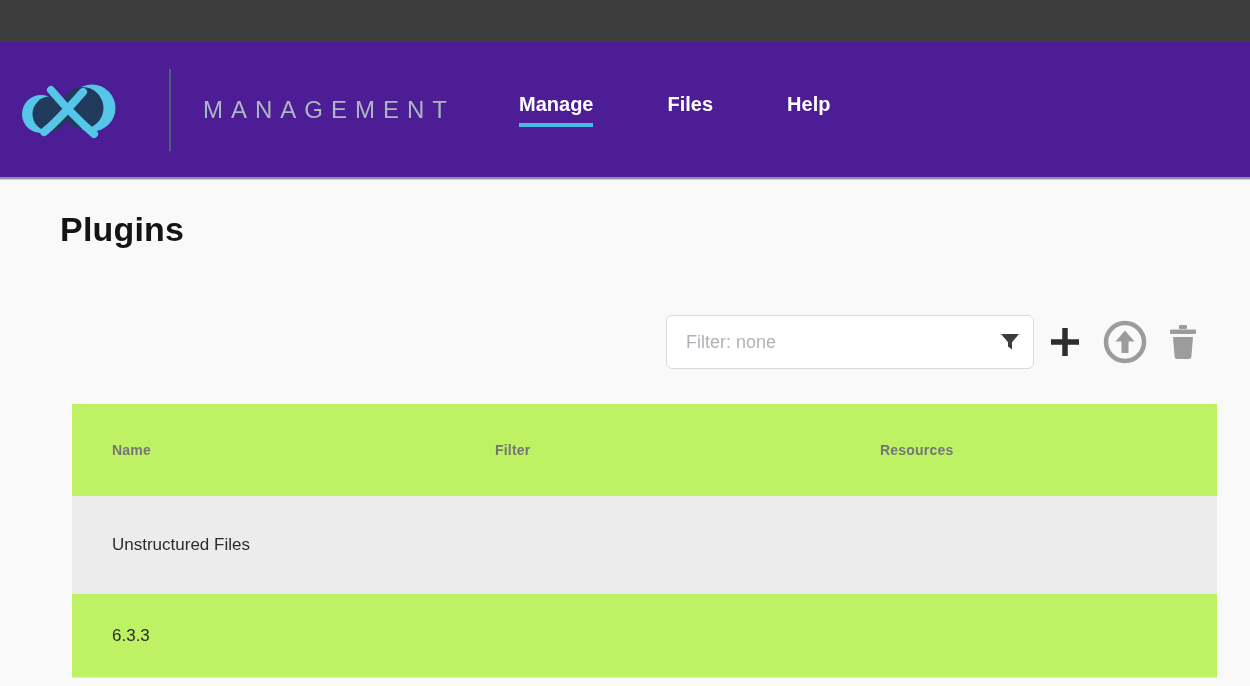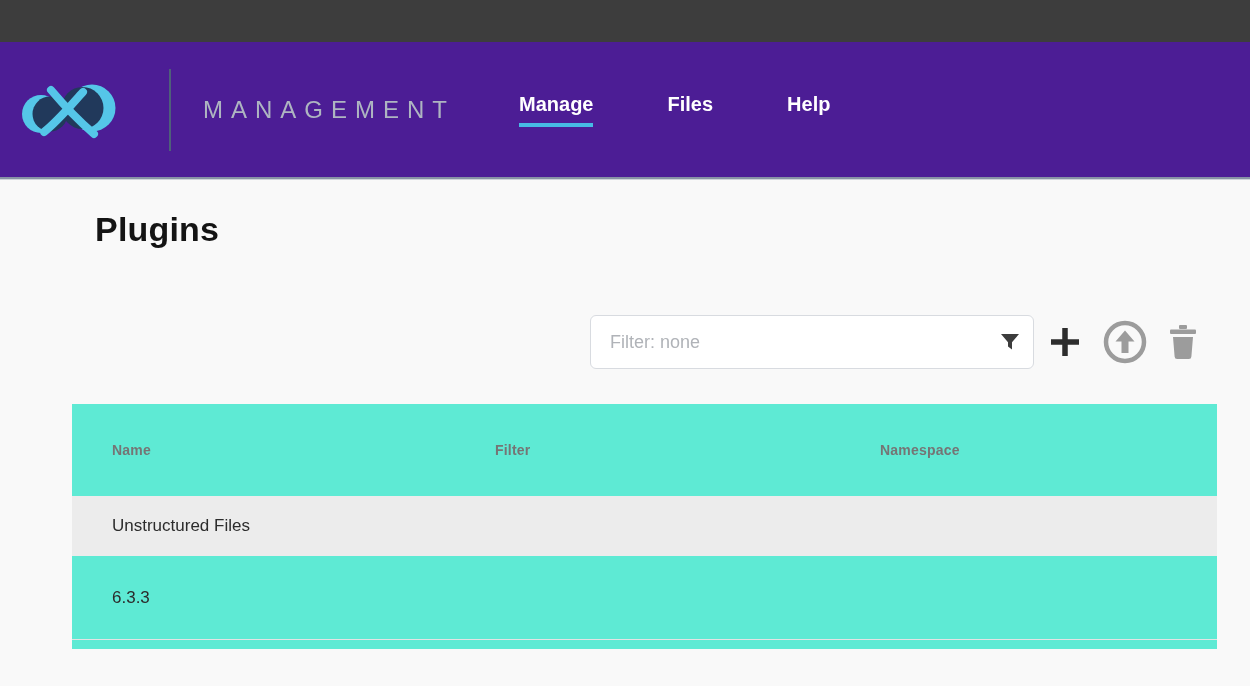--- a/index.html
+++ b/index.html
@@ -35,7 +35,7 @@
   .nav-item.active{border-bottom-color:#47bae4;}
   
   .page-title{
-    margin:30px 0 0 95px;font-size:34px;line-height:40px;
+    margin:30px 0 0 60px;font-size:34px;line-height:40px;
     font-weight:bold;color:#141414;letter-spacing:.2px;
   }
   

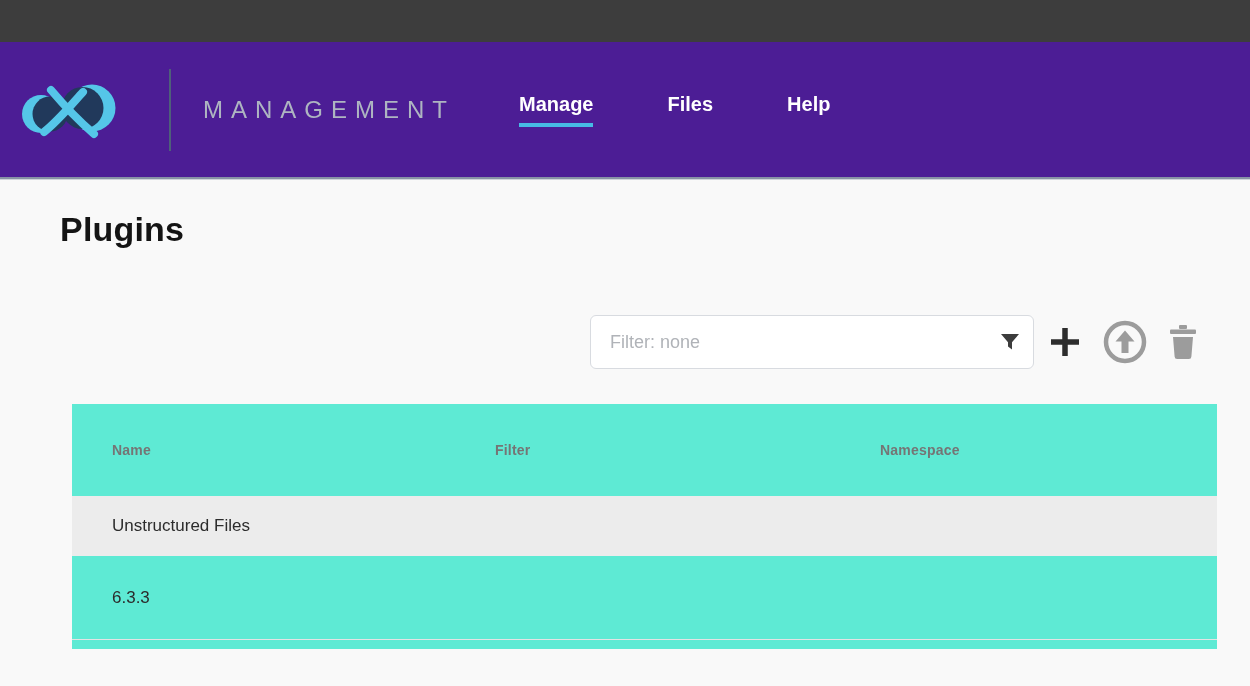--- a/index.html
+++ b/index.html
@@ -43,7 +43,7 @@
     margin-top:66px;padding-right:50px;
     display:flex;justify-content:flex-end;align-items:center;
   }
-  .filter-wrap{position:relative;width:444px;height:54px;}
+  .filter-wrap{position:relative;width:368px;height:54px;}
   .filter-input{
     width:100%;height:100%;box-sizing:border-box;
     border:1px solid #d8dbe0;border-radius:6px;background:#fff;

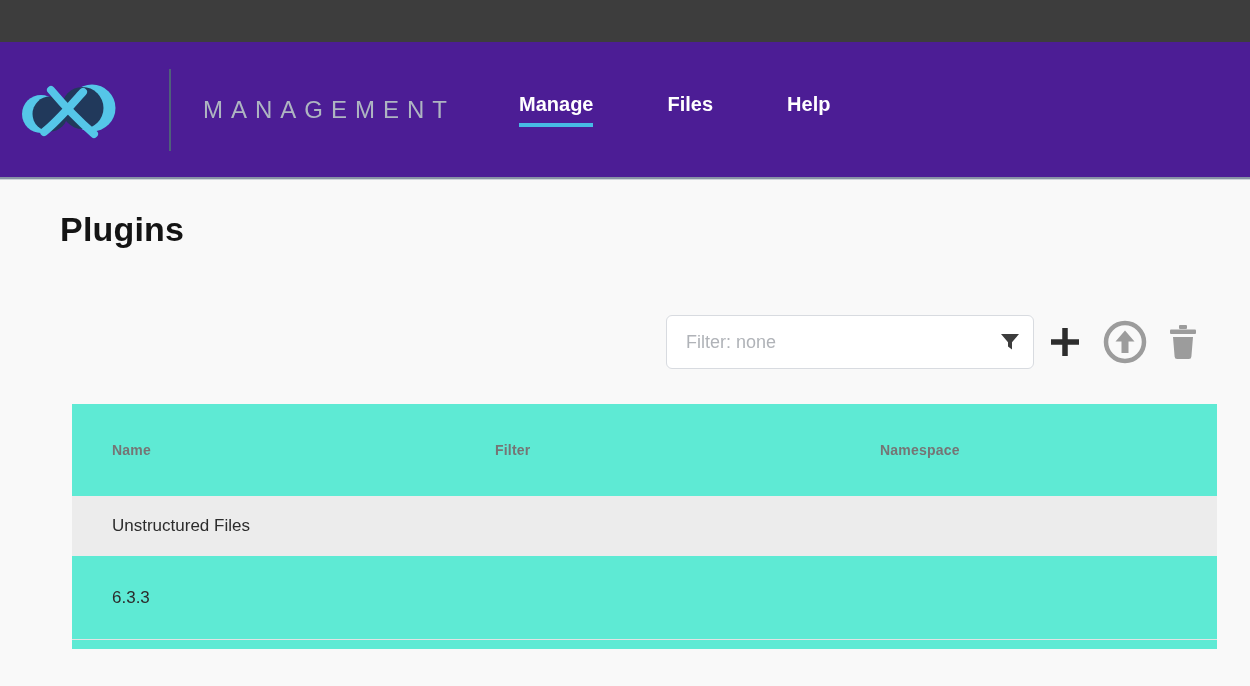--- a/index.html
+++ b/index.html
@@ -64,7 +64,7 @@
   .btn-delete{margin-left:19px;width:34px;height:36px;}
   
   .plugins-table{
-    margin:35px 33px 0 72px;background:#5eead4;min-height:245px;
+    margin:35px 33px 0 72px;background:#bef264;min-height:245px;
   }
   .trow{
     display:grid;grid-template-columns:383px 385px 1fr;

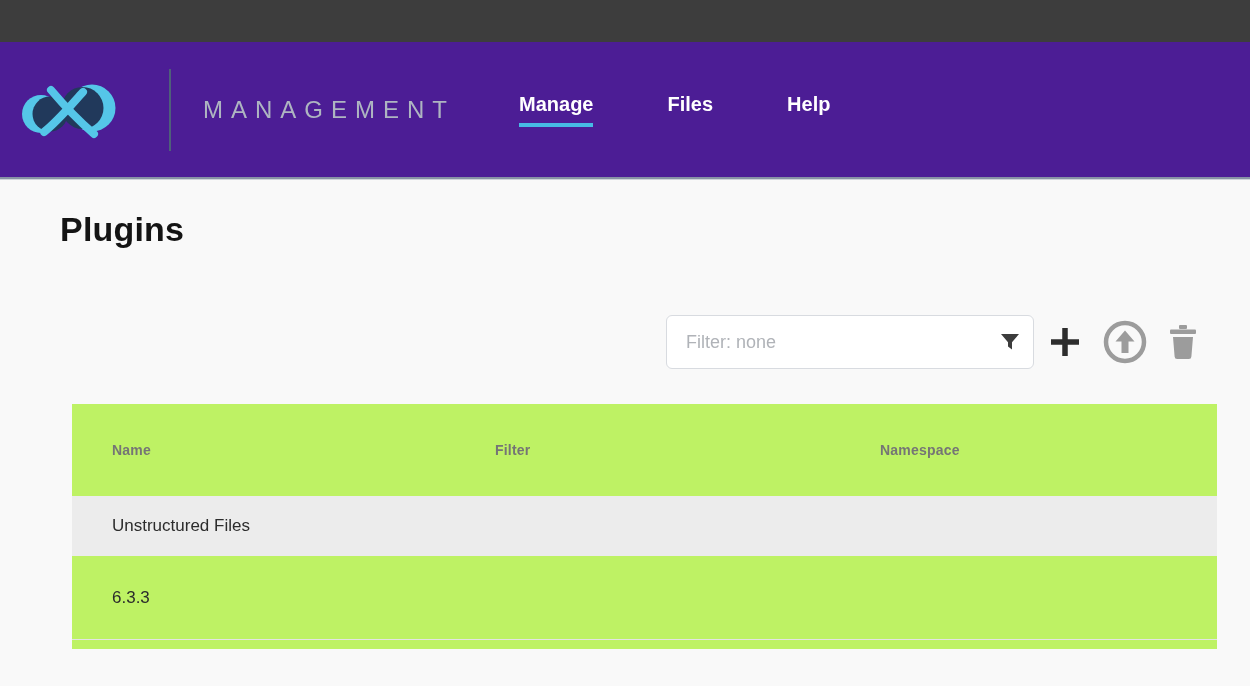--- a/index.html
+++ b/index.html
@@ -150,7 +150,7 @@
     <div class="trow thead-row">
       <div class="tcell">Name</div>
       <div class="tcell">Filter</div>
-      <div class="tcell">Namespace</div>
+      <div class="tcell">Resources</div>
     </div>
 
     <div class="trow body-row highlighted">

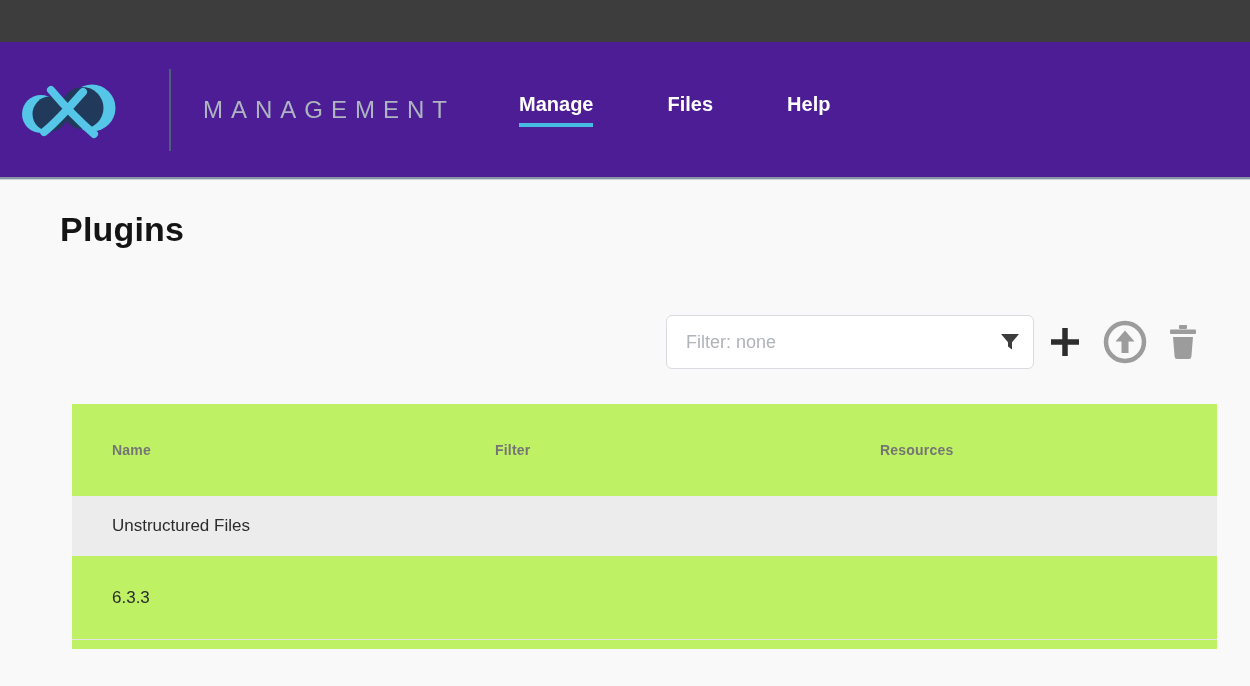--- a/index.html
+++ b/index.html
@@ -72,7 +72,7 @@
   }
   .thead-row{height:92px;}
   .thead-row .tcell{font-size:14px;font-weight:bold;color:#757575;letter-spacing:.2px;}
-  .body-row{height:60px;font-size:17px;color:#2c2c2c;cursor:pointer;}
+  .body-row{height:98px;font-size:17px;color:#2c2c2c;cursor:pointer;}
   .body-row.highlighted{background:#ececec;}
   .body-row.last{height:84px;border-bottom:1px solid #e4e4e4;}
   .tcell{white-space:nowrap;}

